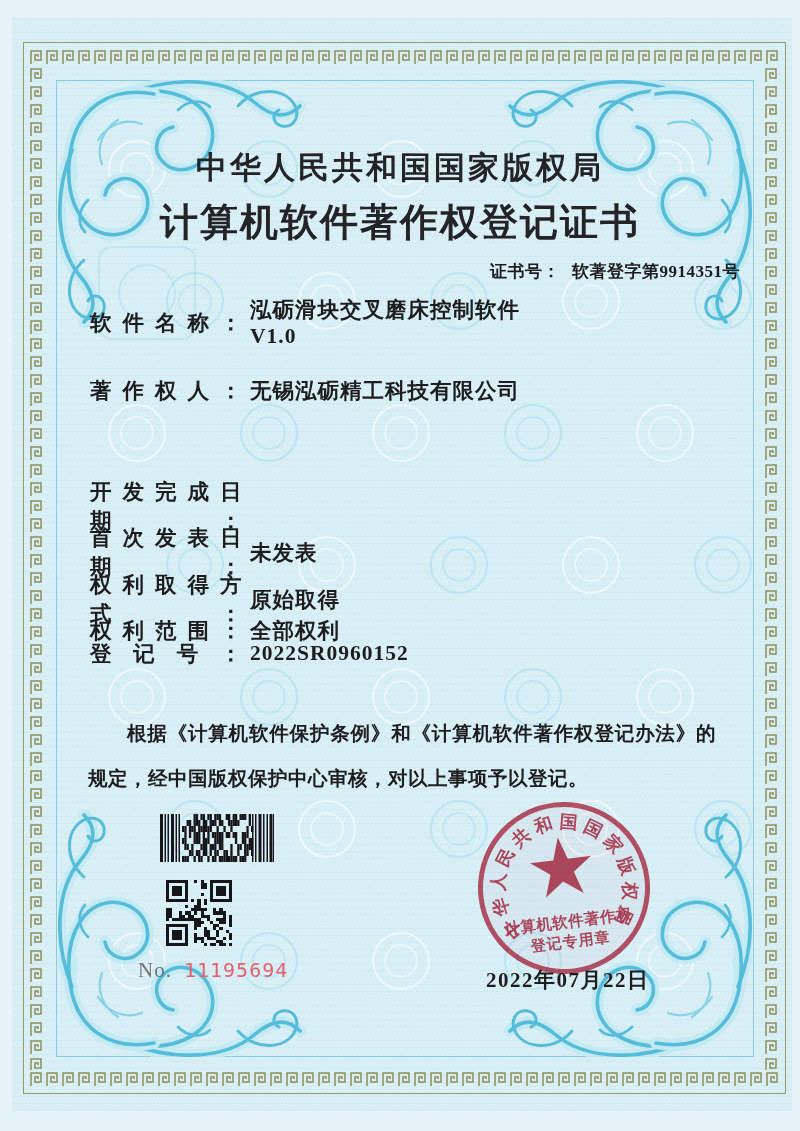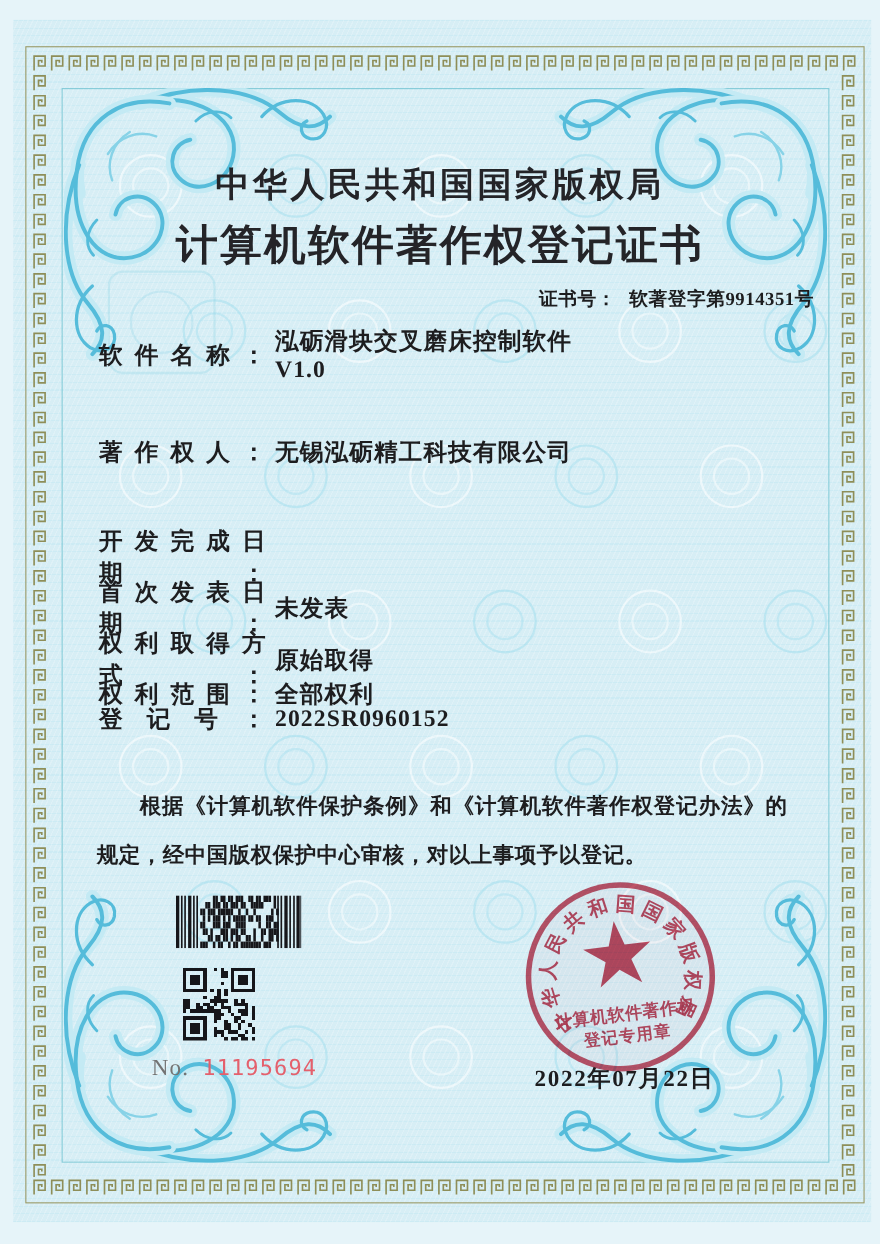--- a/index.html
+++ b/index.html
@@ -888,7 +888,7 @@
         <div>V1.0</div>
       </span>
     </div>
-    <div class="field-row" style="top:396px">
+    <div class="field-row" style="top:376px">
       <span class="field-label">著作权人：</span>
       <span class="field-value">无锡泓砺精工科技有限公司</span>
     </div>

